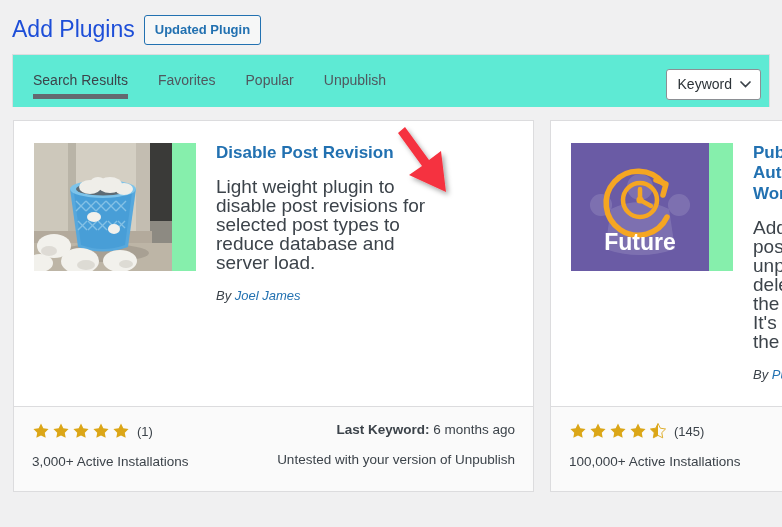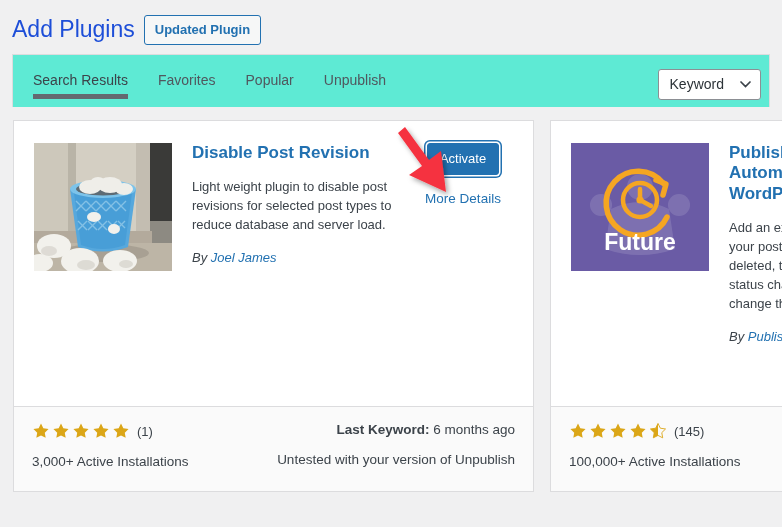--- a/index.html
+++ b/index.html
@@ -101,7 +101,7 @@
     padding: 6px 9px 7px 11px;
     display: flex;
     align-items: center;
-    gap: 16px;
+    gap: 8px;
     cursor: pointer;
     white-space: nowrap;
     box-shadow: 0 0 0 transparent;

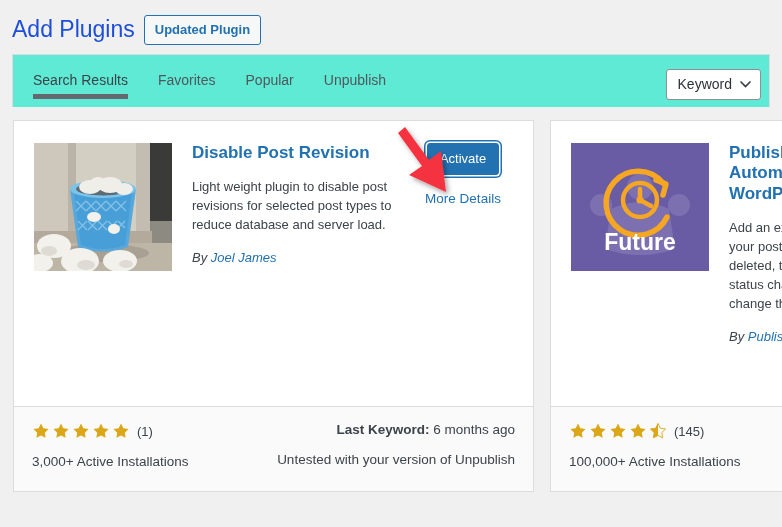--- a/index.html
+++ b/index.html
@@ -347,10 +347,6 @@
           <span>By </span><span class="author-link">Joel James</span>
         </div>
 
-        <div class="action-col">
-          <button class="activate-btn">Activate</button>
-          <a class="more-details">More Details</a>
-        </div>
       </div>
     </div>
 

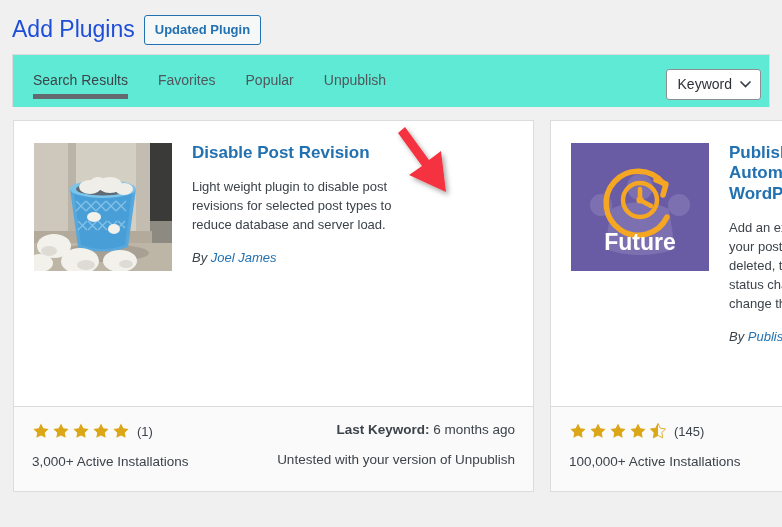--- a/index.html
+++ b/index.html
@@ -163,7 +163,7 @@
     cursor: pointer;
   }
   .plugin-desc {
-    font-size: 13px;
+    font-size: 19px;
     line-height: 19px;
     color: #3c434a;
     margin: 0 0 16px 0;

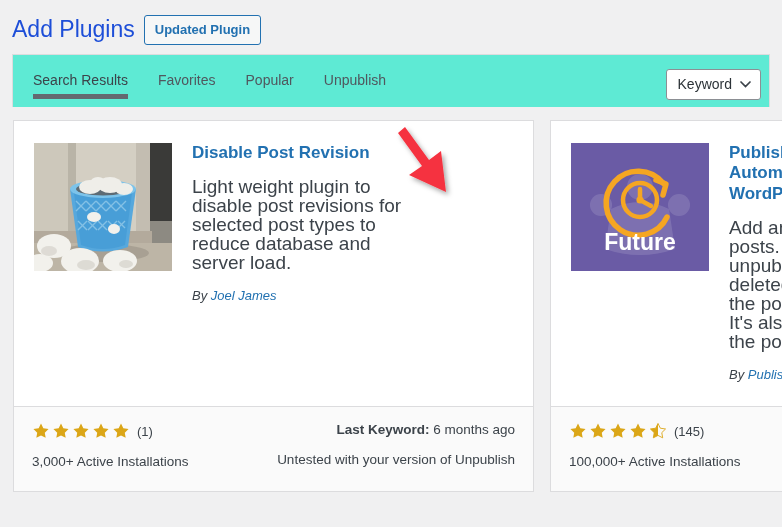--- a/index.html
+++ b/index.html
@@ -137,13 +137,13 @@
     height: 286px;
   }
   .plugin-thumb {
-    width: 138px;
+    width: 162px;
     height: 128px;
     flex: 0 0 auto;
     margin-right: 20px;
     overflow: hidden;
     position: relative;
-    background: #c4b5fd;
+    background: #86efac;
   }
   .plugin-thumb svg { display: block; }
 

